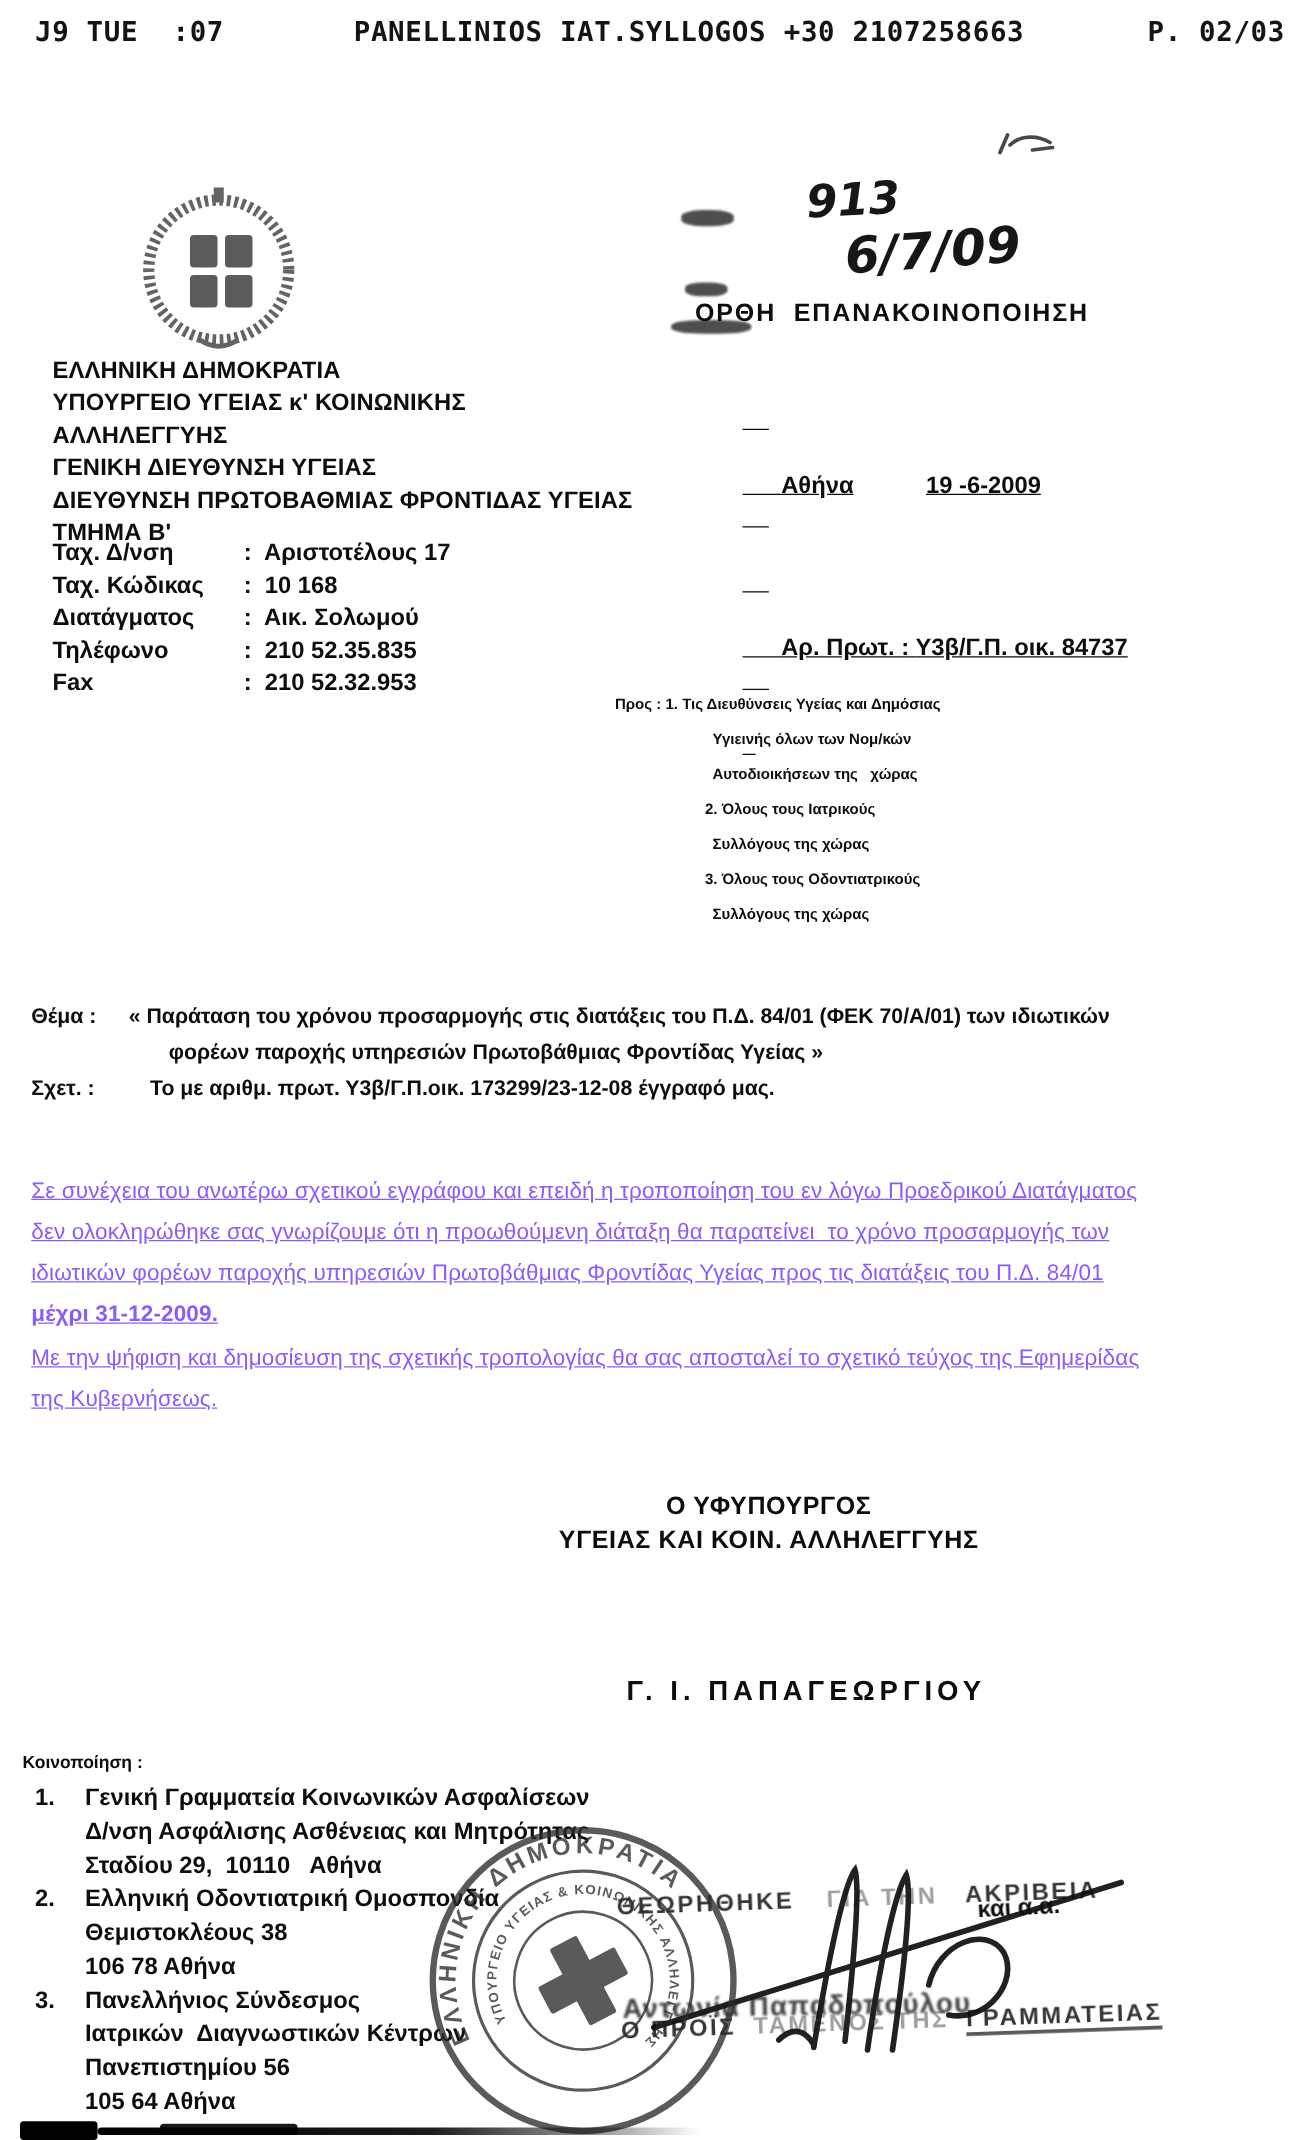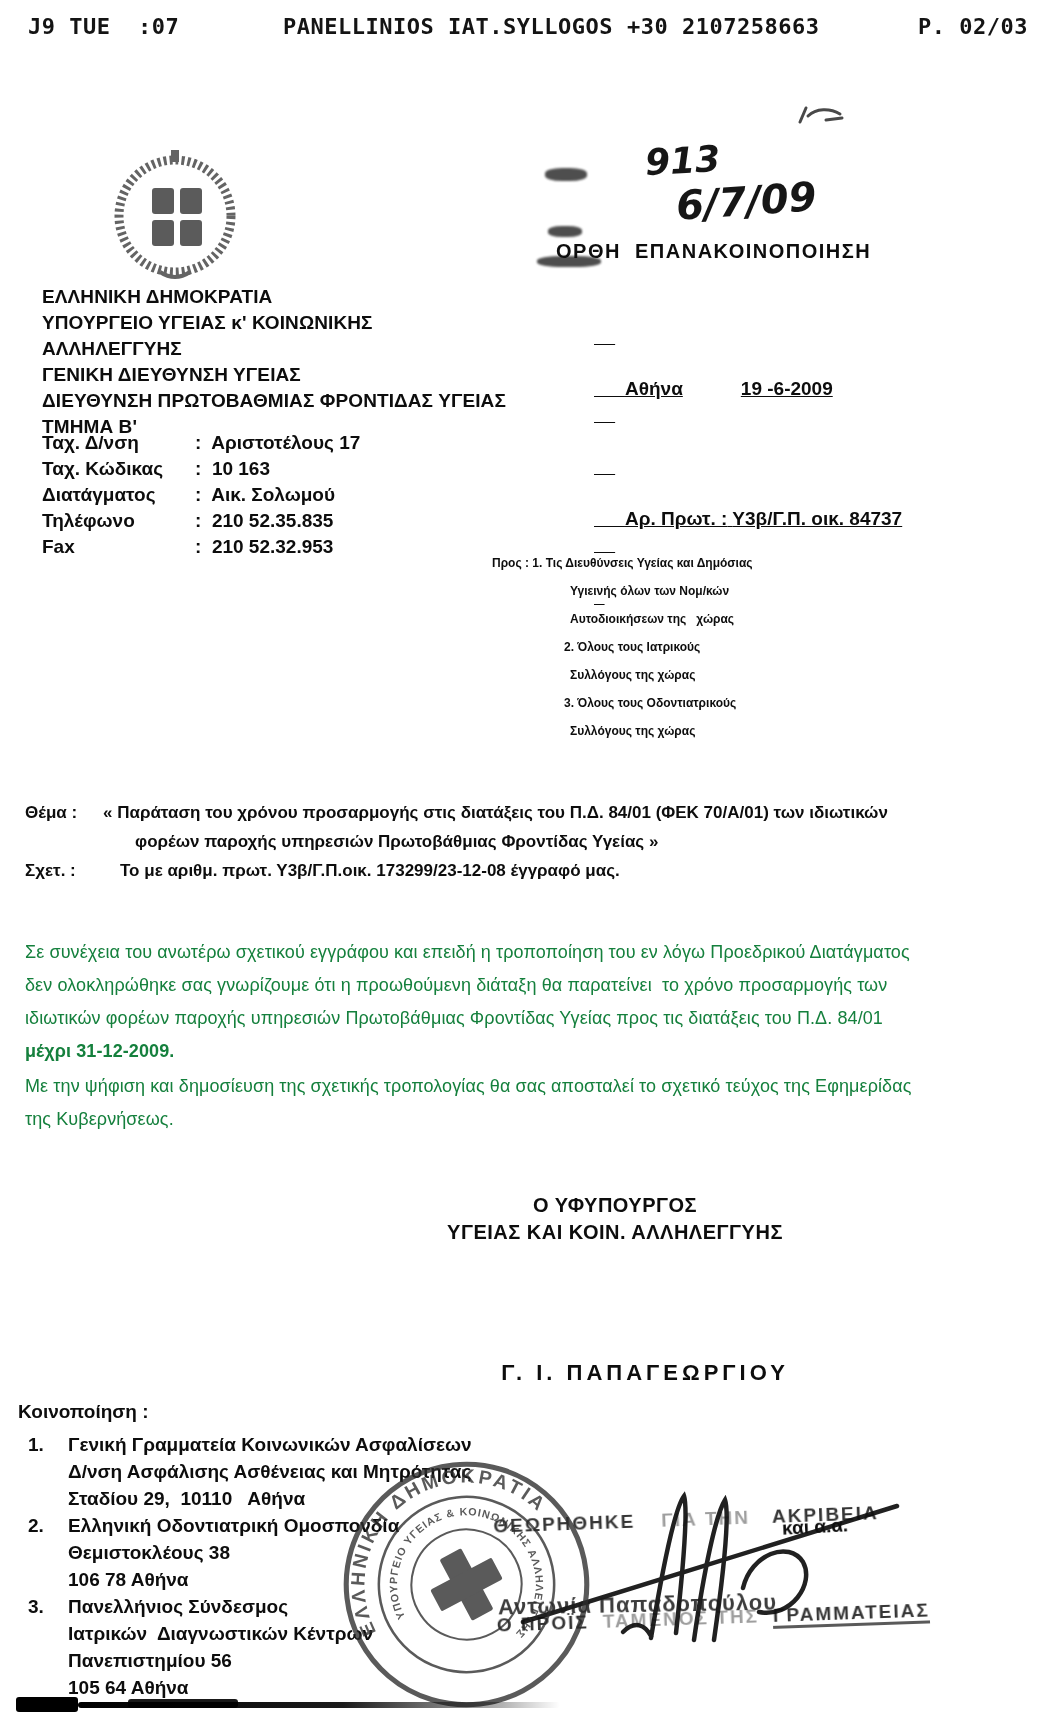--- a/index.html
+++ b/index.html
@@ -117,7 +117,7 @@
 
   <div class="abs" style="left:42px; top:430px;">
     <div class="contact-row"><span class="contact-label">Ταχ. Δ/νση</span><span>:  Αριστοτέλους 17</span></div>
-    <div class="contact-row"><span class="contact-label">Ταχ. Κώδικας</span><span>:  10 163</span></div>
+    <div class="contact-row"><span class="contact-label">Ταχ. Κώδικας</span><span>:  10 168</span></div>
     <div class="contact-row"><span class="contact-label">Διατάγματος</span><span>:  Αικ. Σολωμού</span></div>
     <div class="contact-row"><span class="contact-label">Τηλέφωνο</span><span>:  210 52.35.835</span></div>
     <div class="contact-row"><span class="contact-label">Fax</span><span>:  210 52.32.953</span></div>

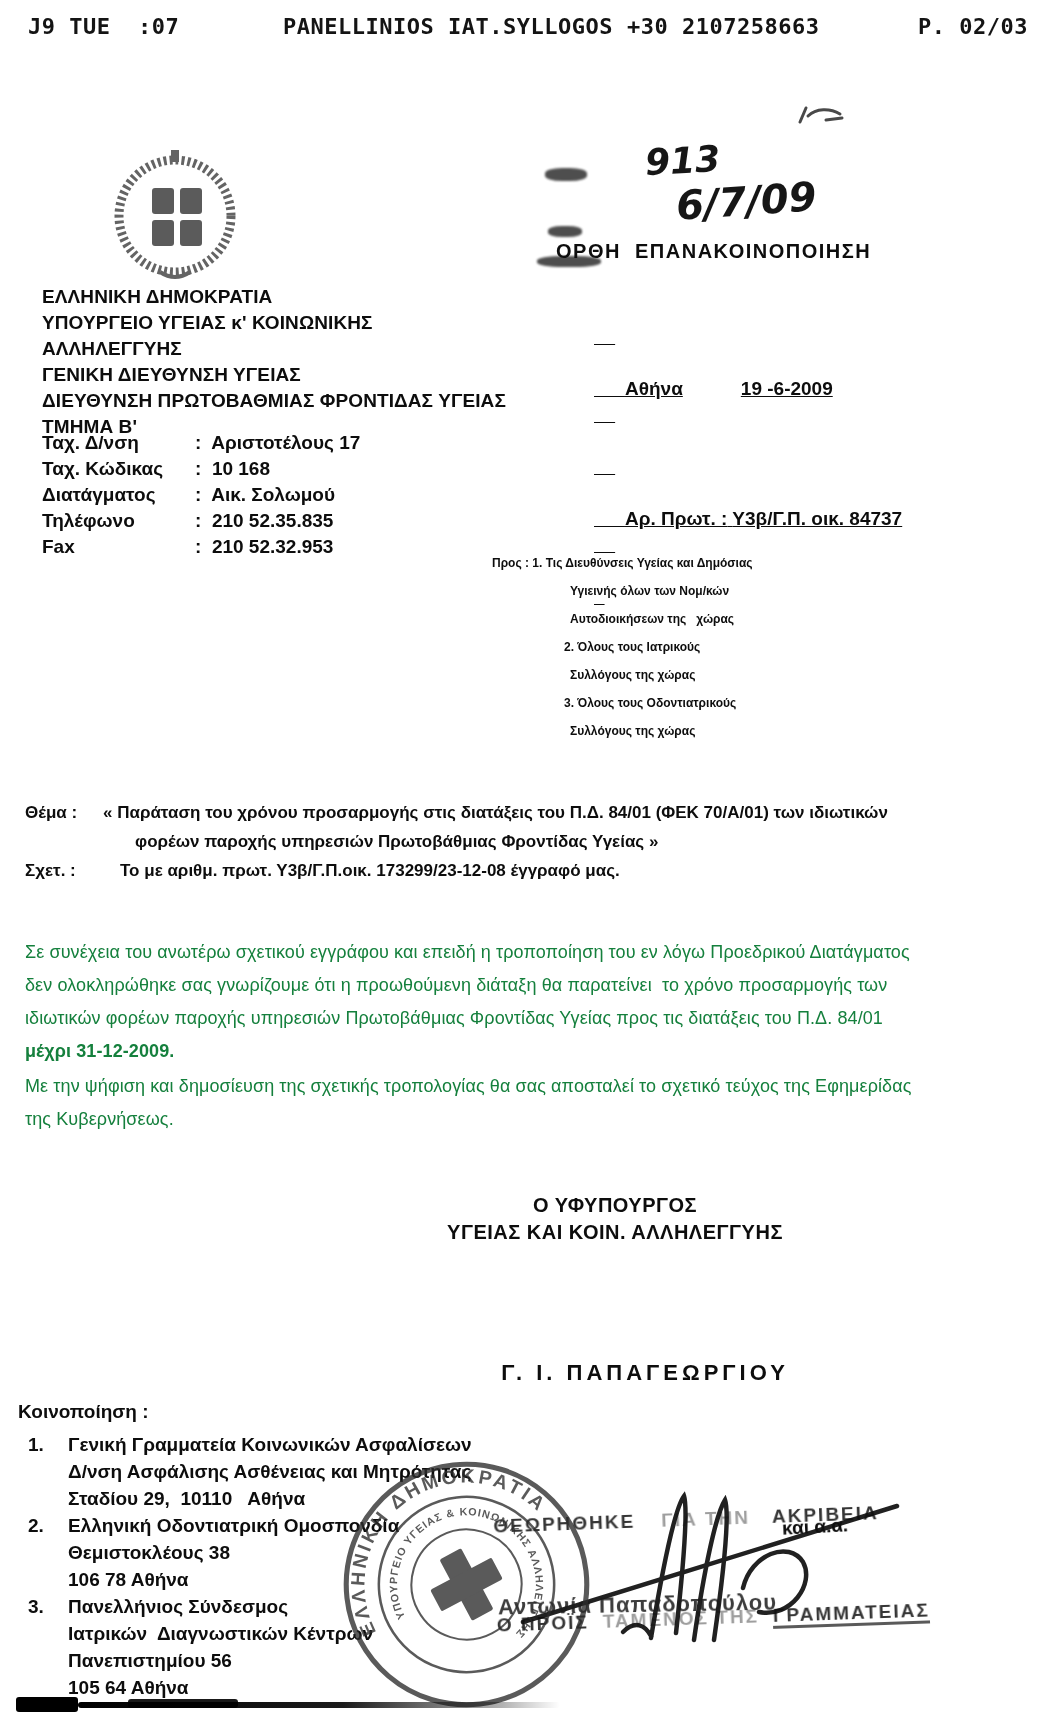--- a/index.html
+++ b/index.html
@@ -36,7 +36,7 @@
   .subj-ind { margin-left:110px; }
   .ref-label { display:inline-block; width:95px; }
 
-  .bodytxt { font-size:18px; line-height:33px; white-space:pre; color:#15803d; letter-spacing:.1px; }
+  .bodytxt { font-size:18px; line-height:33px; white-space:pre; color:#8b5cf6; letter-spacing:.1px;text-decoration:underline; }
 
   .minister { font-size:20px; font-weight:bold; line-height:27px; text-align:center; letter-spacing:.5px; }
   .signame  { font-size:22px; font-weight:bold; text-align:center; letter-spacing:4px; white-space:pre;margin-top:20px; }

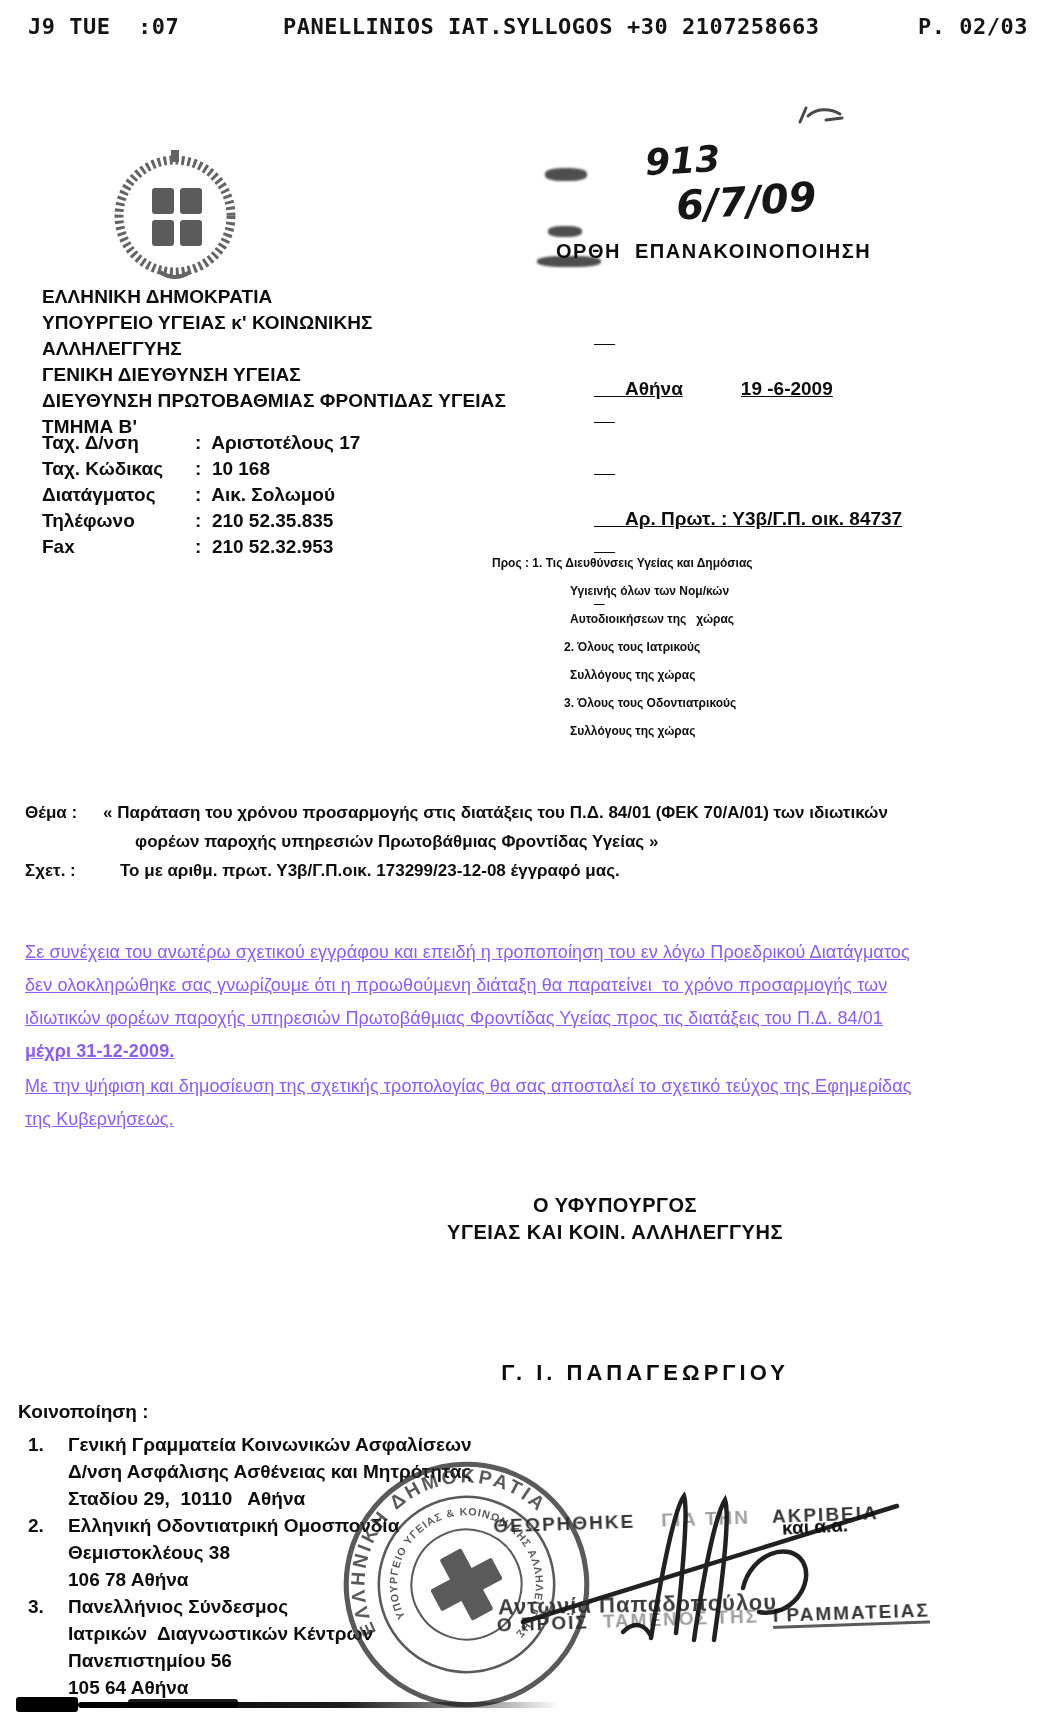--- a/index.html
+++ b/index.html
@@ -39,7 +39,7 @@
   .bodytxt { font-size:18px; line-height:33px; white-space:pre; color:#8b5cf6; letter-spacing:.1px;text-decoration:underline; }
 
   .minister { font-size:20px; font-weight:bold; line-height:27px; text-align:center; letter-spacing:.5px; }
-  .signame  { font-size:22px; font-weight:bold; text-align:center; letter-spacing:4px; white-space:pre;margin-top:20px; }
+  .signame  { font-size:22px; font-weight:bold; text-align:center; letter-spacing:4px; white-space:pre; }
 
   .cc-label { font-size:19px; font-weight:bold; margin-bottom:8px; white-space:pre; }
   .cc-line  { position:relative; padding-left:50px; line-height:27px; font-size:19px; font-weight:bold; white-space:pre; }

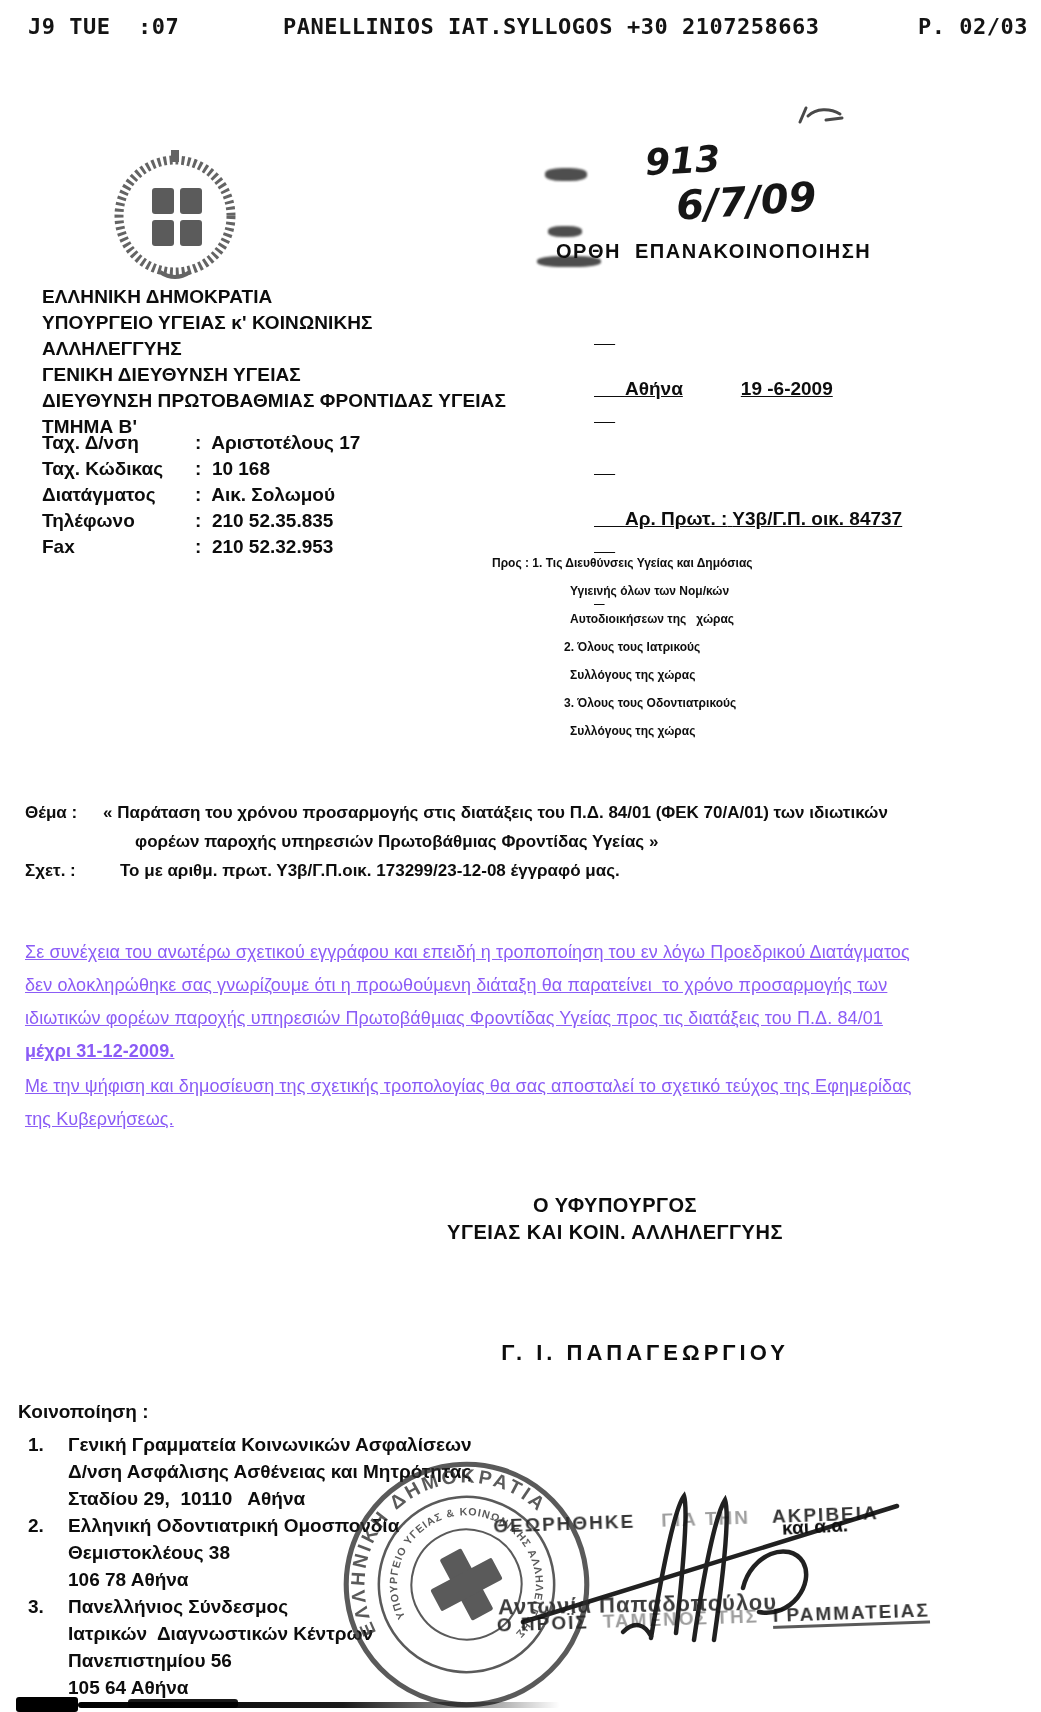--- a/index.html
+++ b/index.html
@@ -41,7 +41,7 @@
   .minister { font-size:20px; font-weight:bold; line-height:27px; text-align:center; letter-spacing:.5px; }
   .signame  { font-size:22px; font-weight:bold; text-align:center; letter-spacing:4px; white-space:pre; }
 
-  .cc-label { font-size:19px; font-weight:bold; margin-bottom:8px; white-space:pre; }
+  .cc-label { font-size:14px; font-weight:bold; margin-bottom:8px; white-space:pre; }
   .cc-line  { position:relative; padding-left:50px; line-height:27px; font-size:19px; font-weight:bold; white-space:pre; }
   .cc-num   { position:absolute; left:10px; }
 

